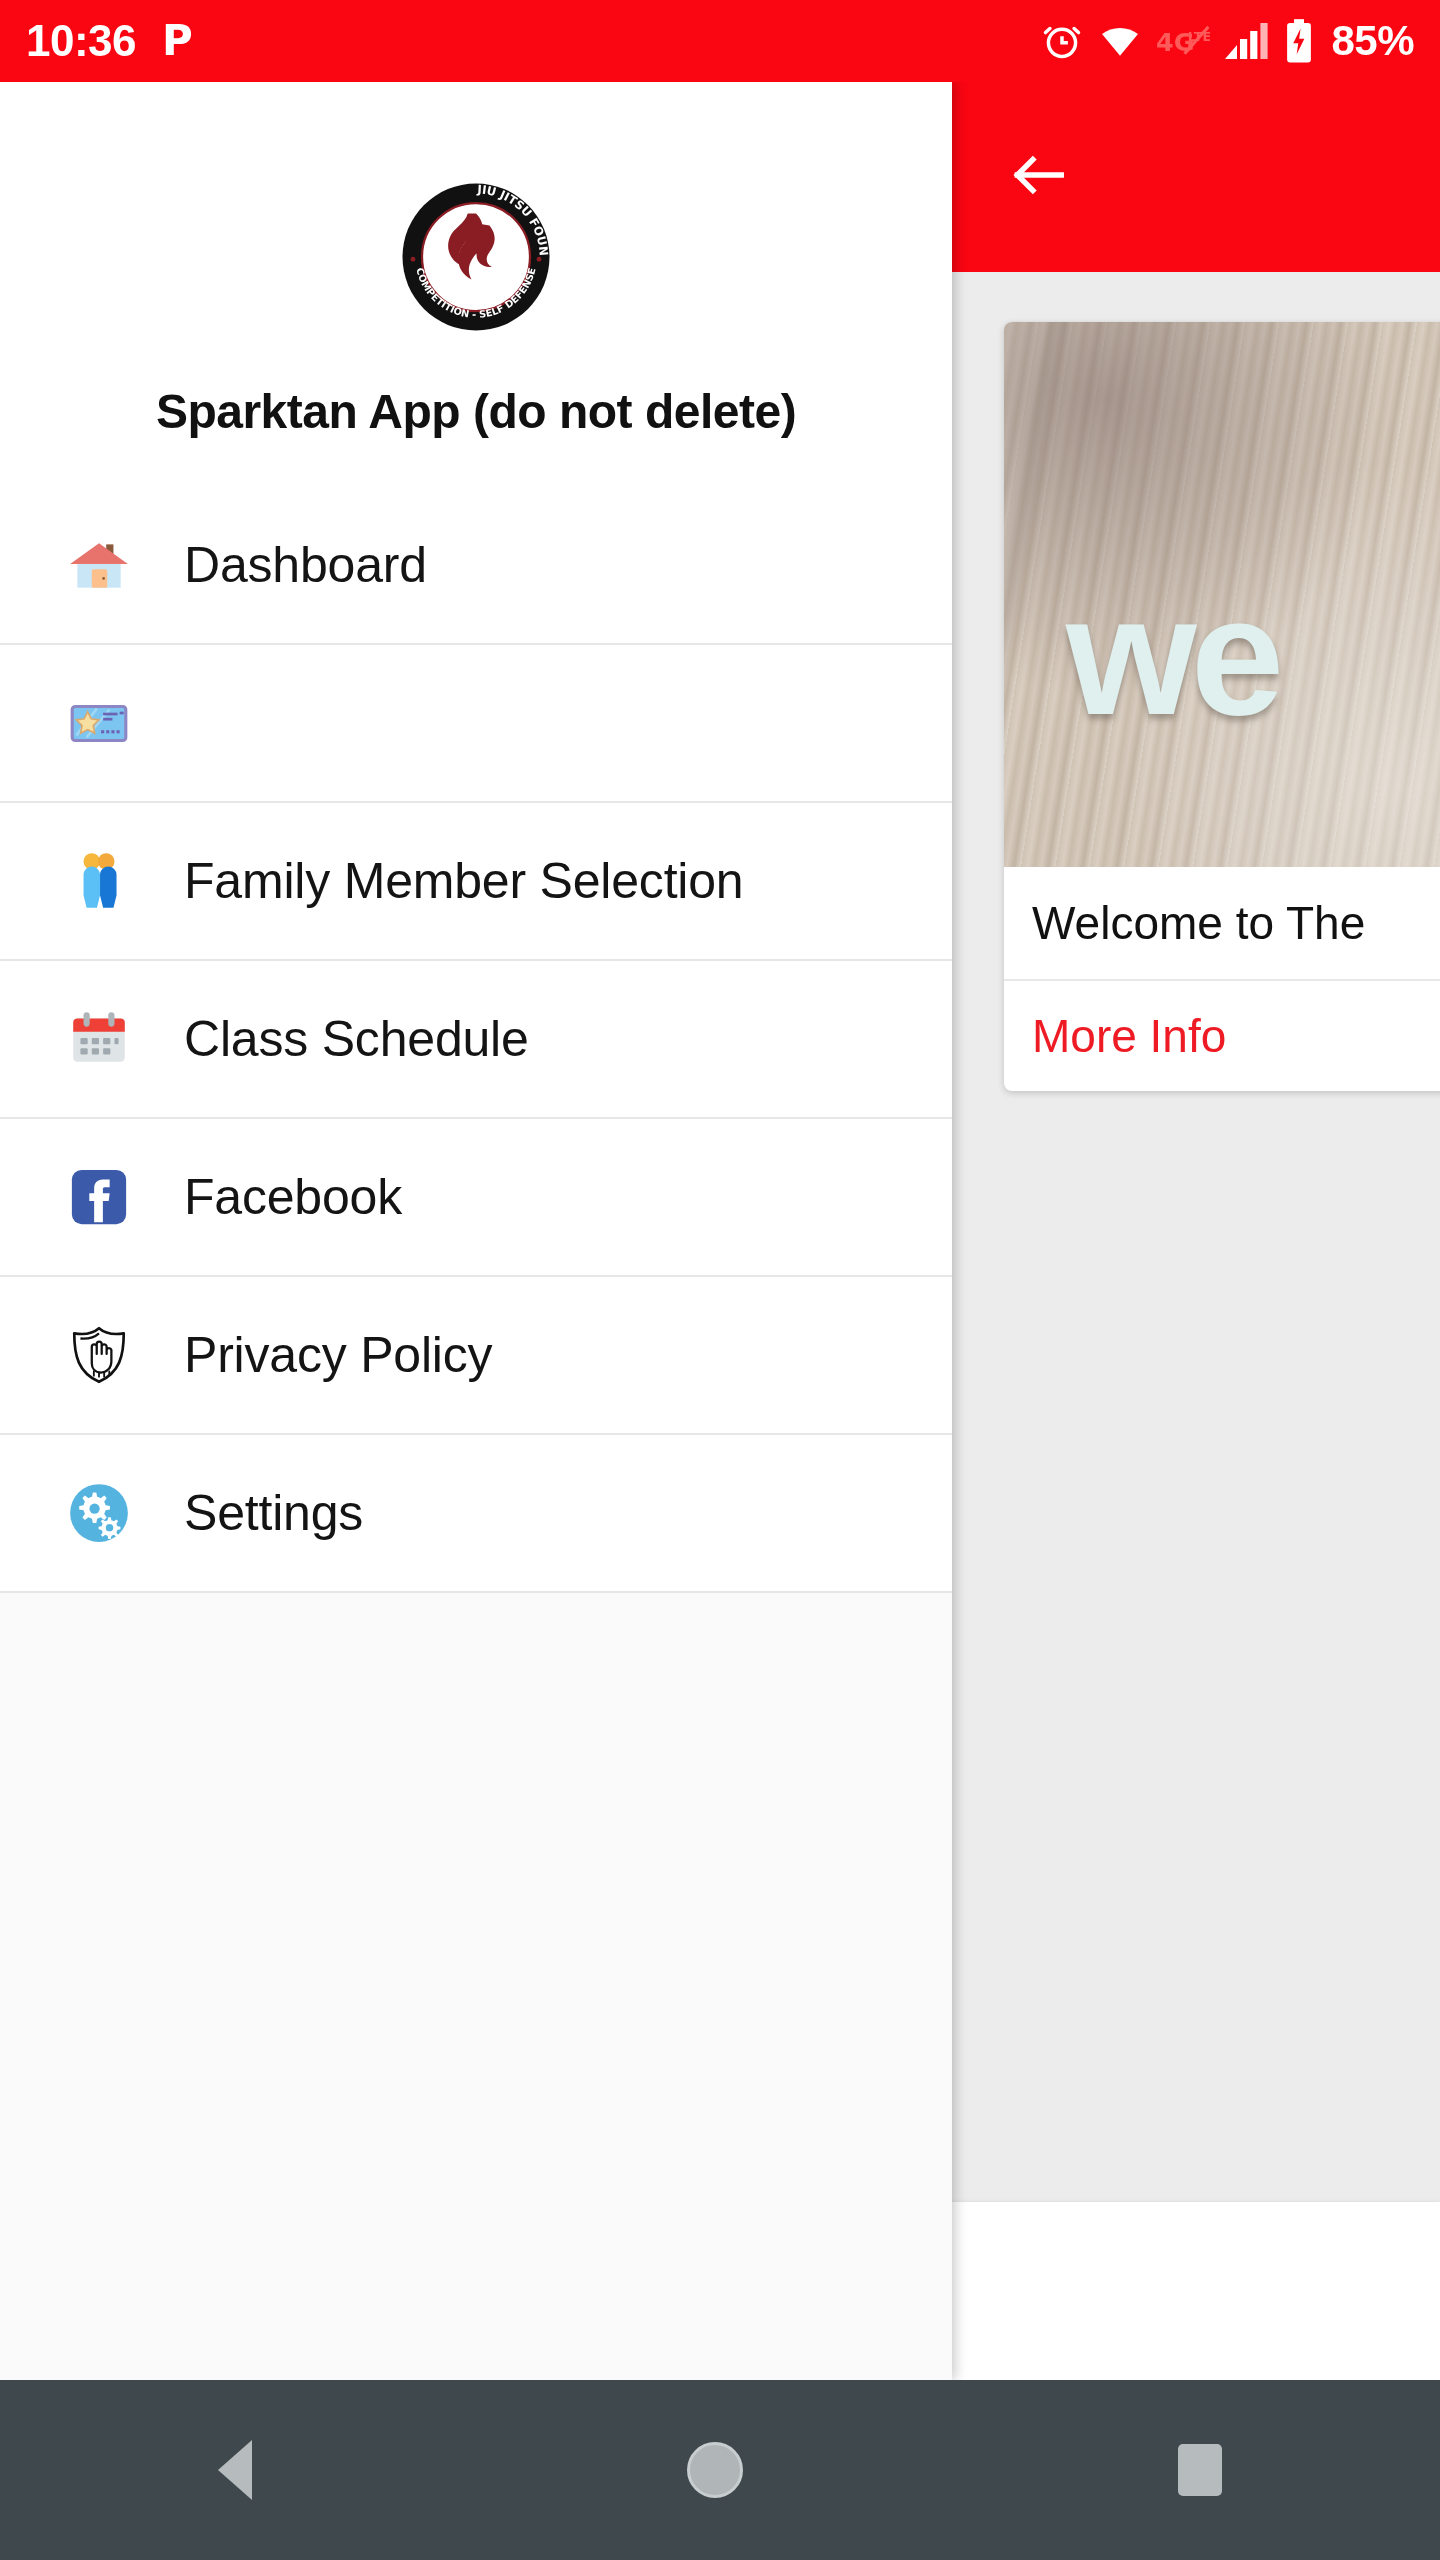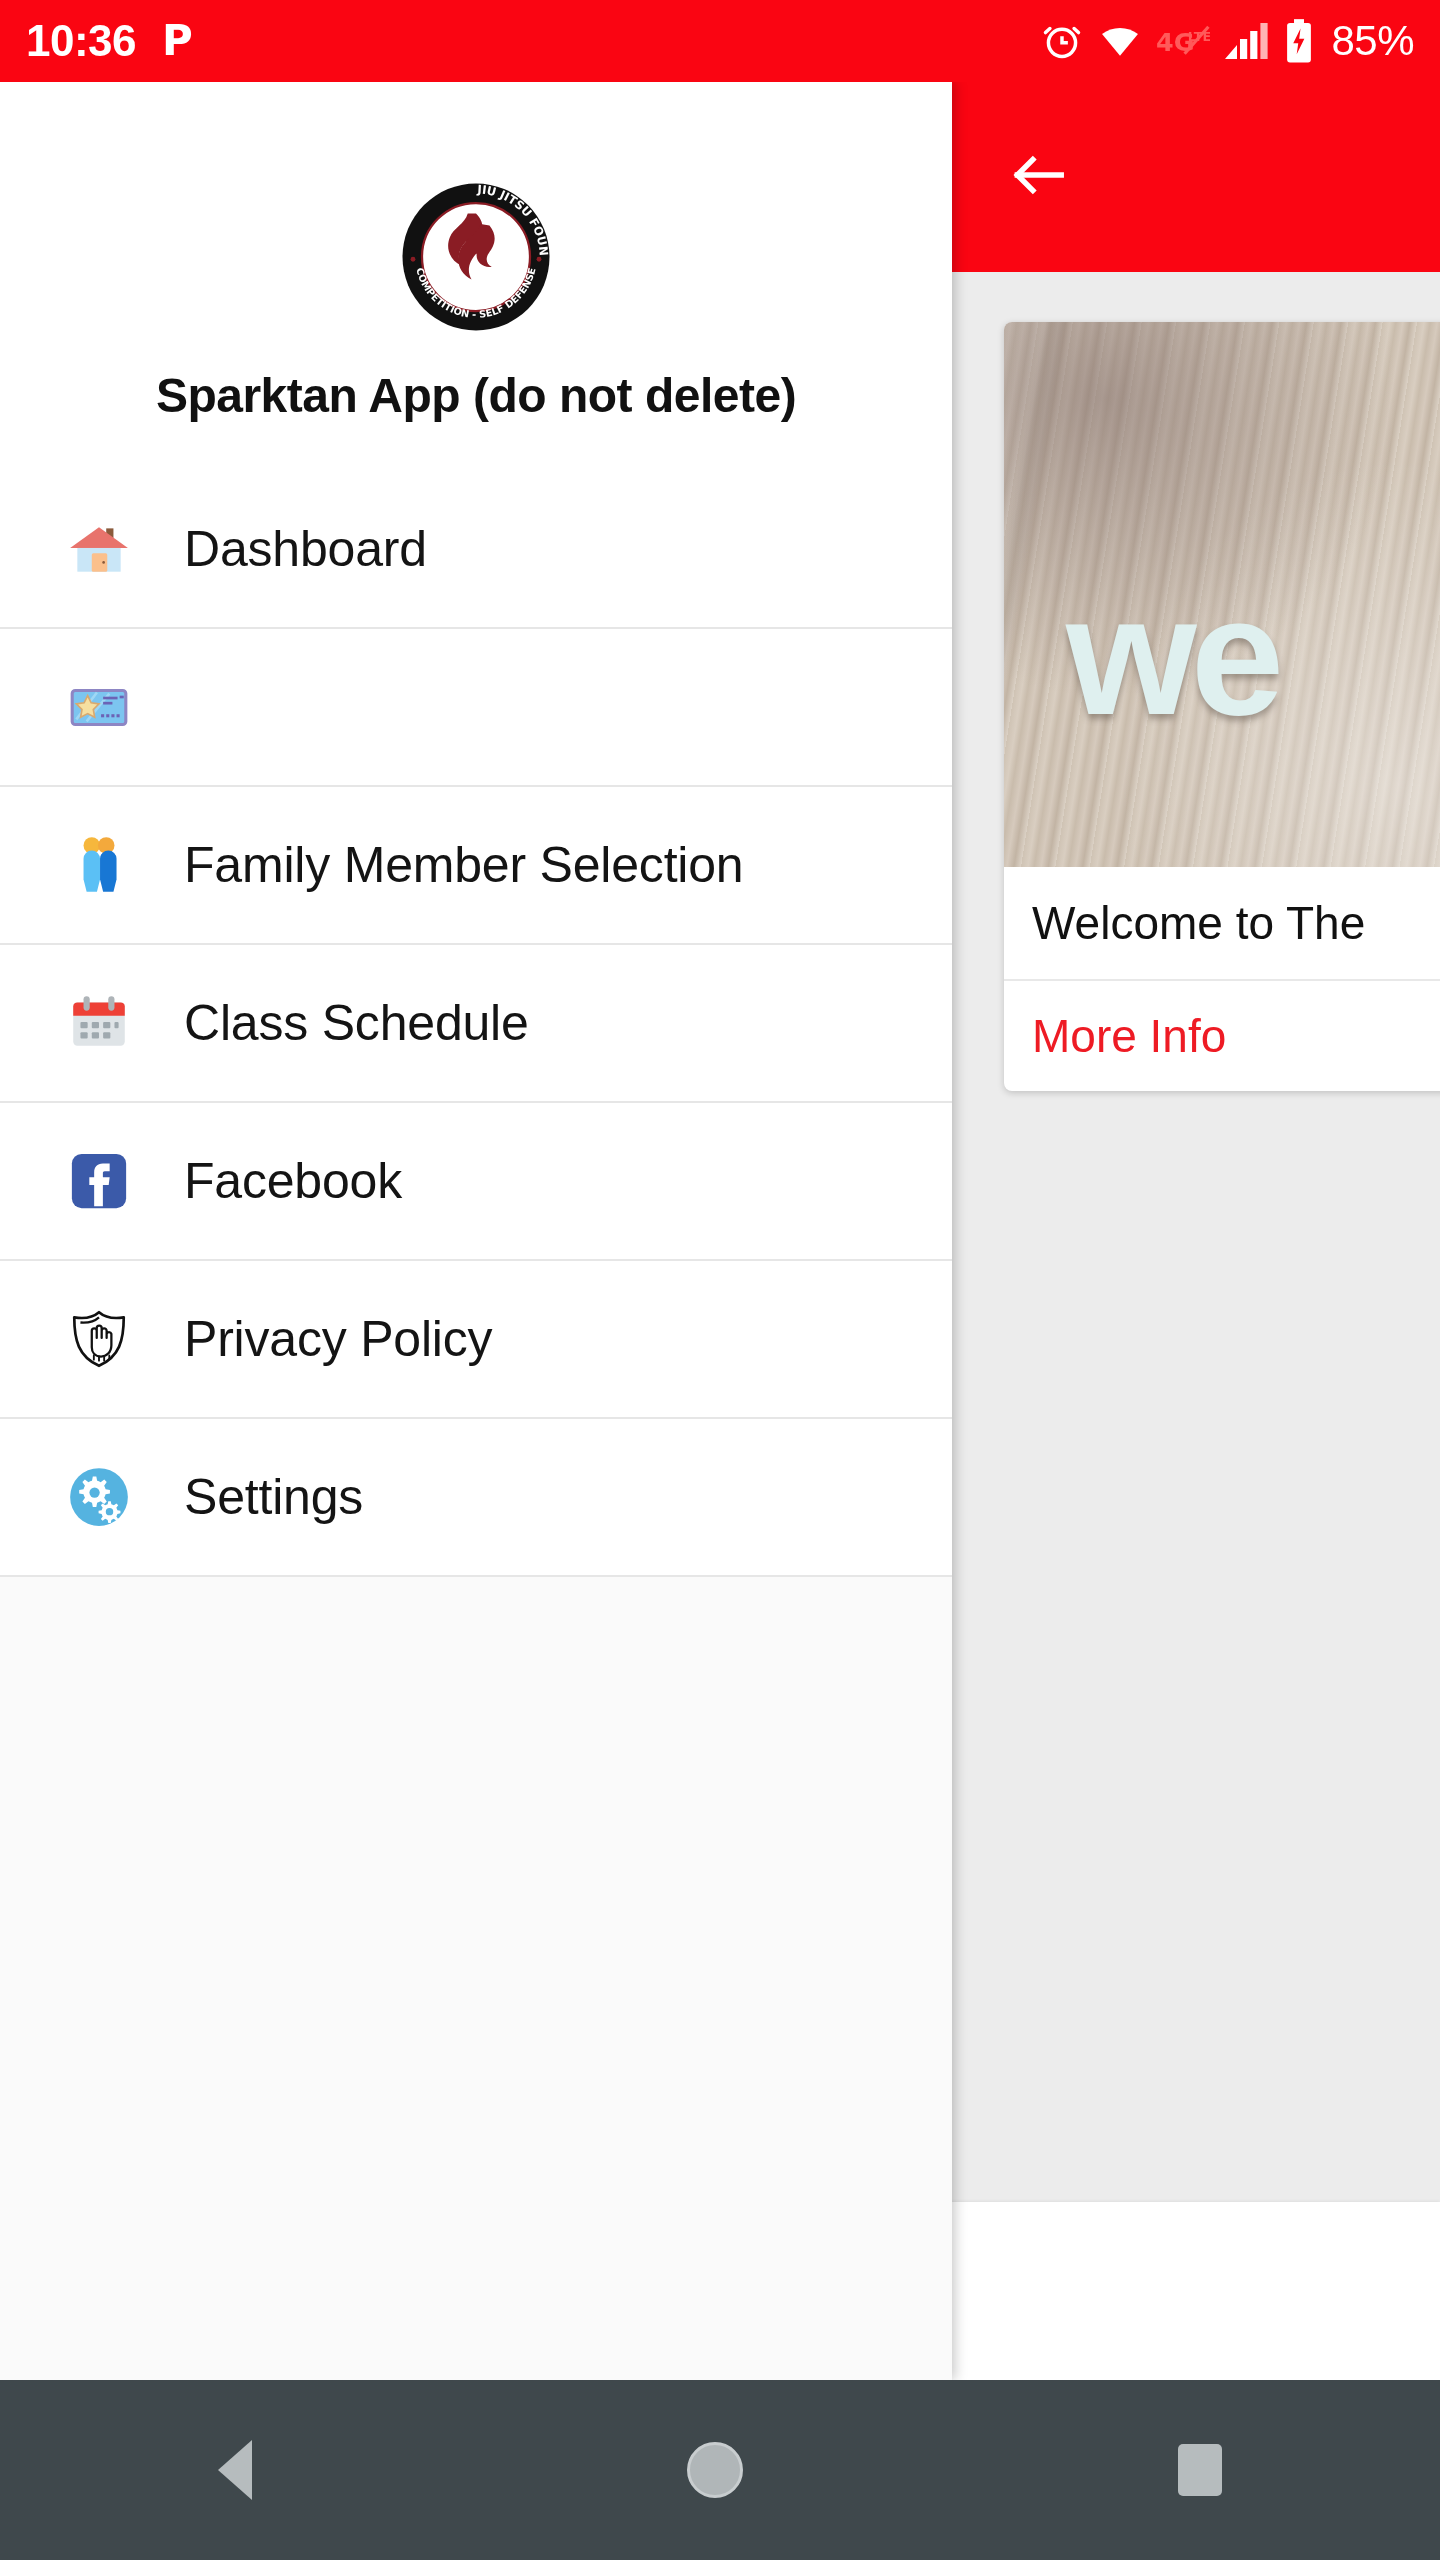--- a/index.html
+++ b/index.html
@@ -22,7 +22,7 @@
   .sb-p{ font-size:42px; font-weight:800; margin-left:26px; line-height:1; font-family:"DejaVu Sans", sans-serif;}
   .sb-right{ margin-left:auto; display:flex; align-items:center; gap:13px; }
   .sb-right svg{ display:block; }
-  .sb-pct{ font-size:42px; font-weight:400; margin-left:4px; letter-spacing:-0.5px; }
+  .sb-pct{ font-size:42px; font-weight:700; margin-left:4px; letter-spacing:-0.5px; }
 
   .appbar{
     position:absolute; top:82px; left:0; width:1440px; height:190px;

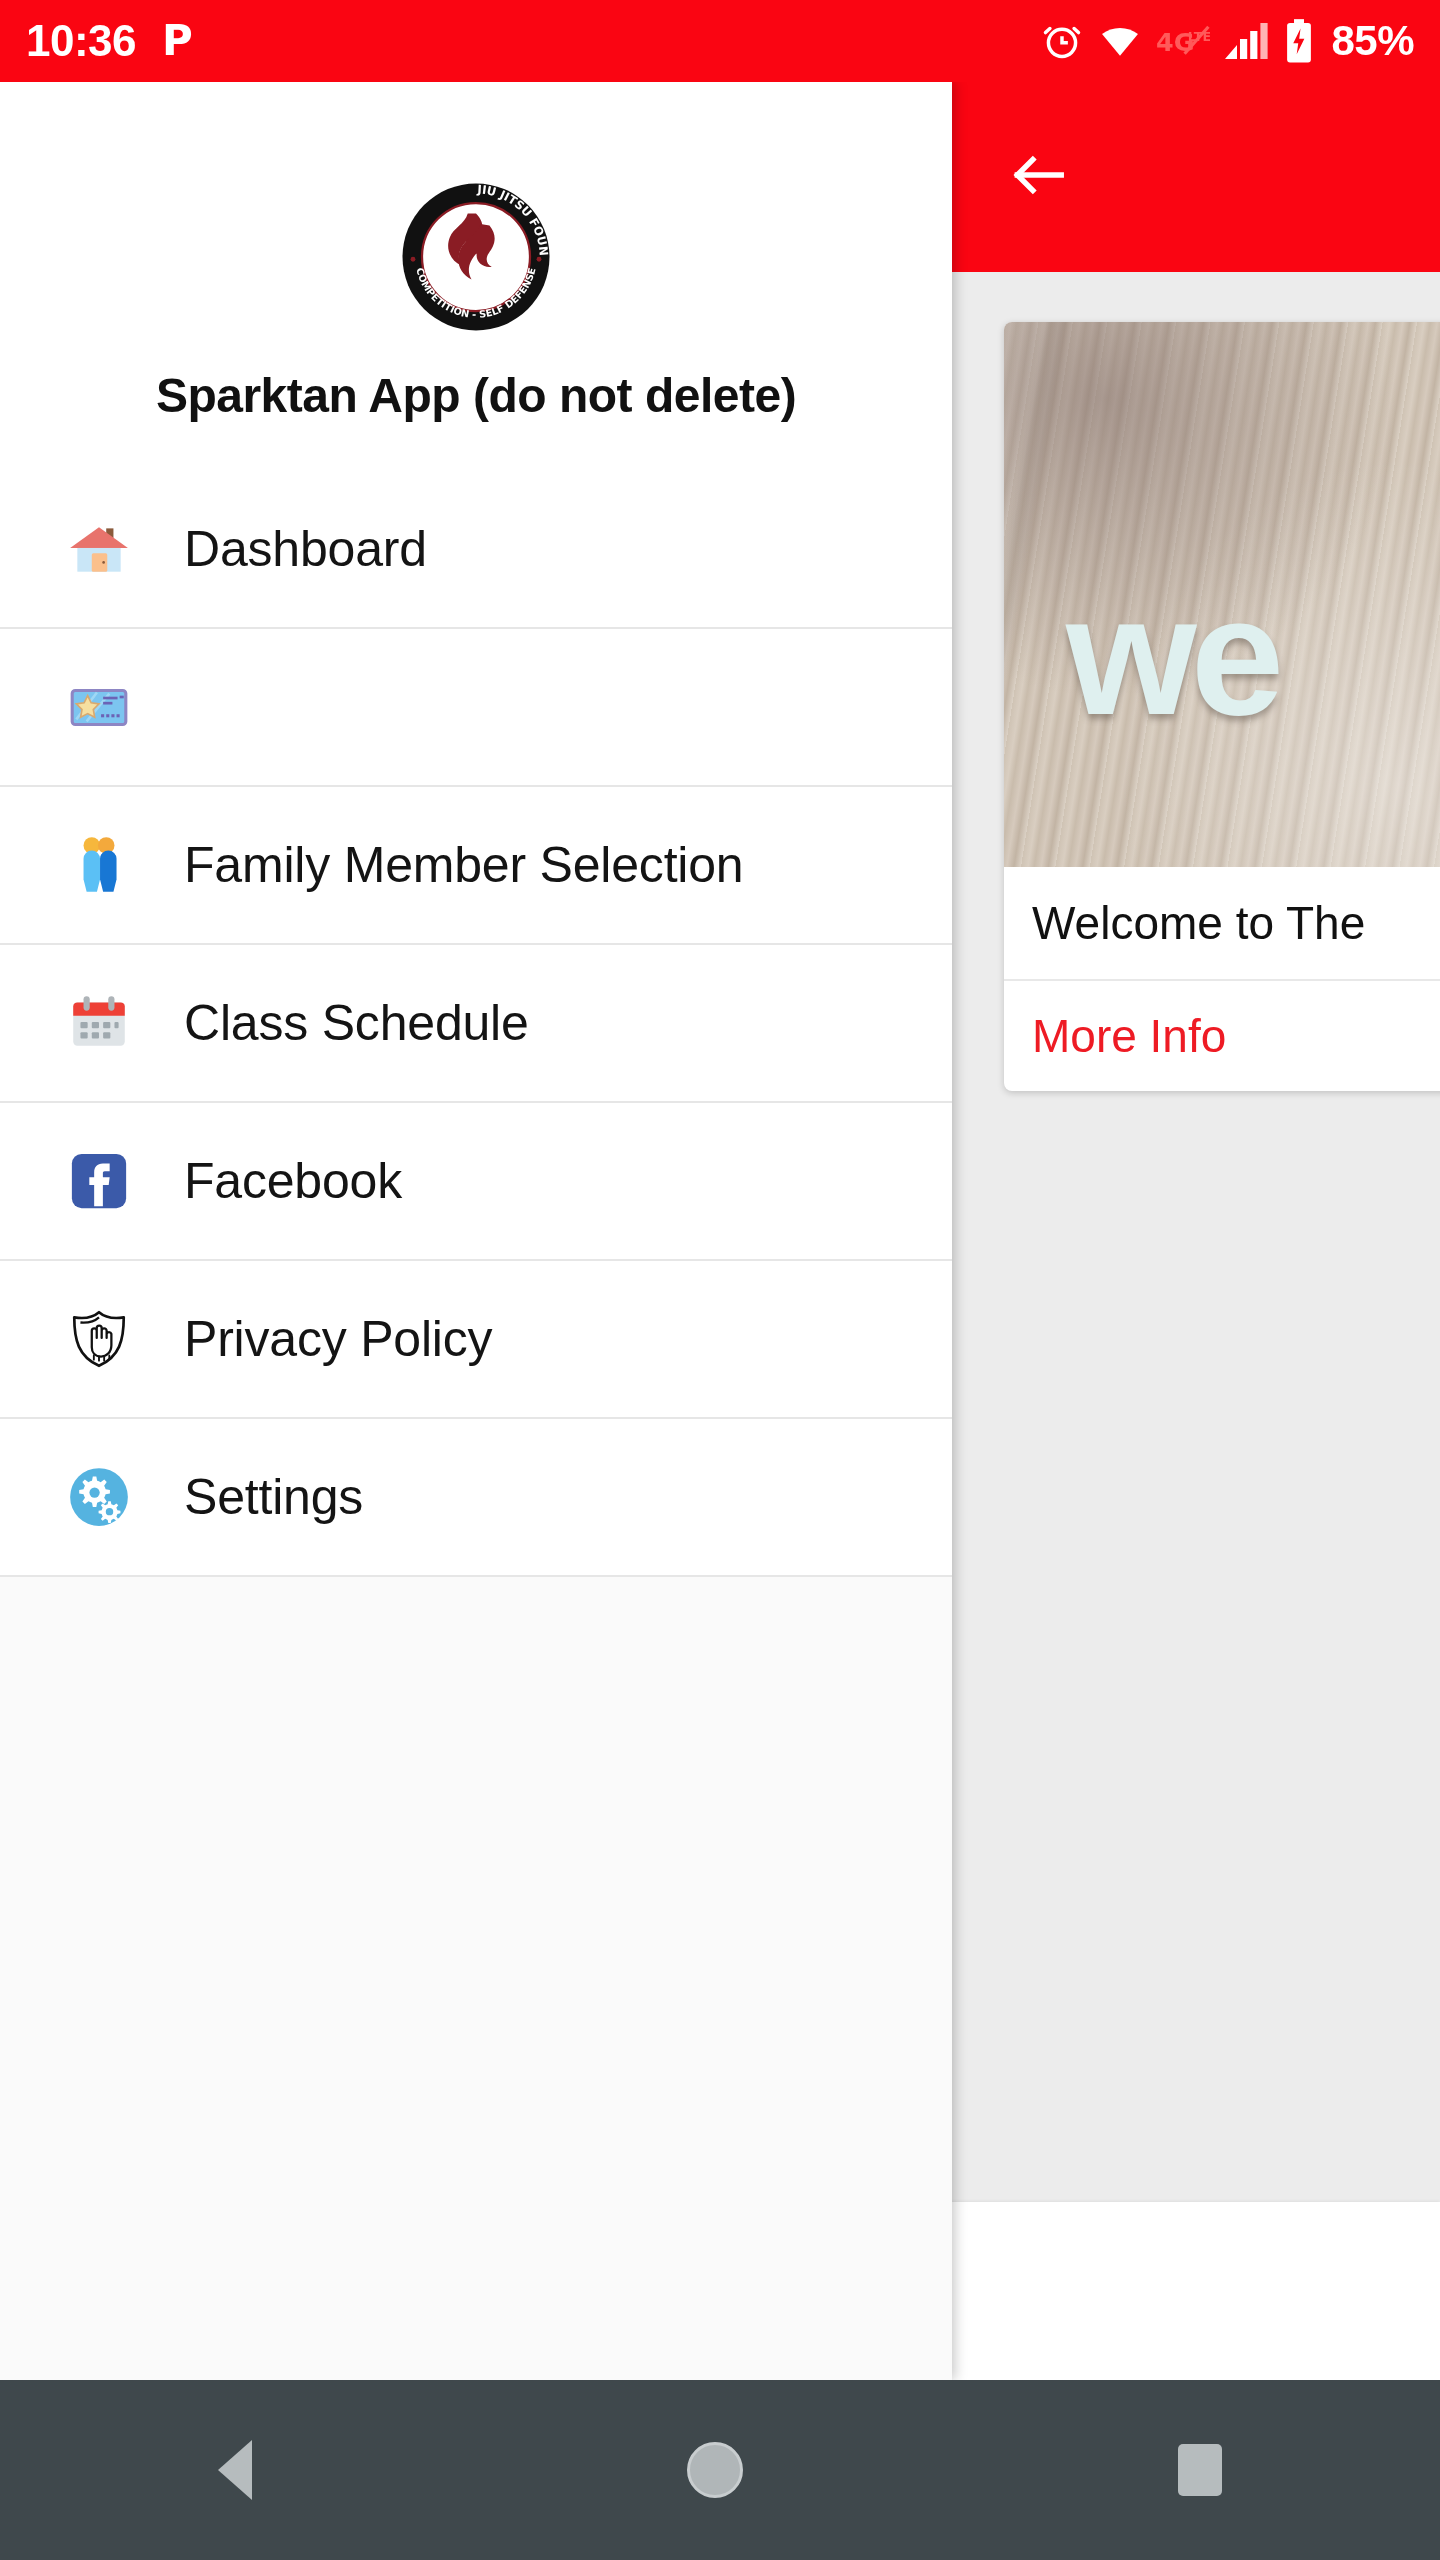--- a/index.html
+++ b/index.html
@@ -118,7 +118,7 @@
   .logo{ width:150px; height:150px; position:relative; }
   .logo svg{ display:block; }
   .drawer-title{
-    margin-top:36px; font-size:48px; font-weight:700; color:#111;
+    margin-top:52px; font-size:48px; font-weight:700; color:#111;
     letter-spacing:-0.5px; text-align:center;
   }
   .menu{ background:#f97316; }

